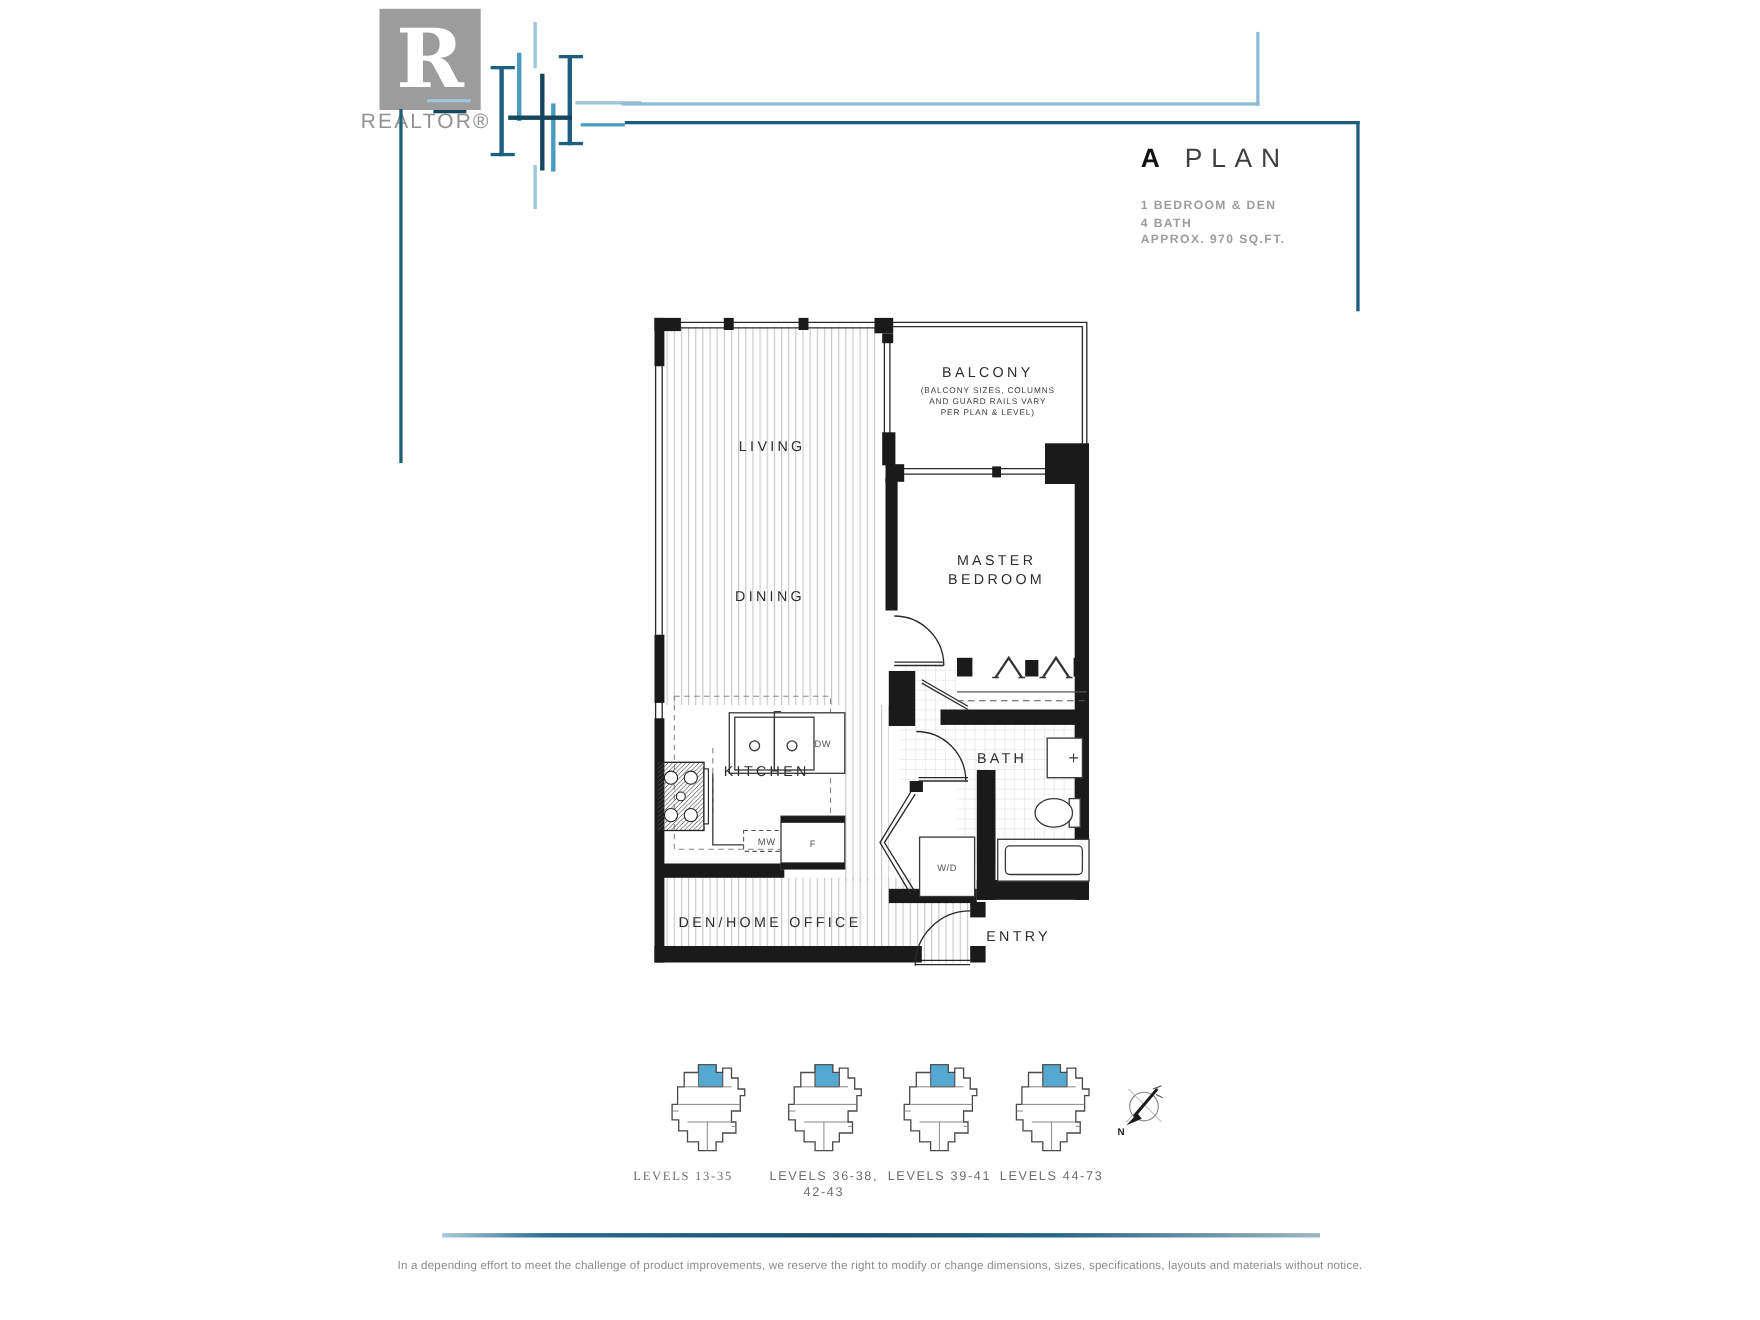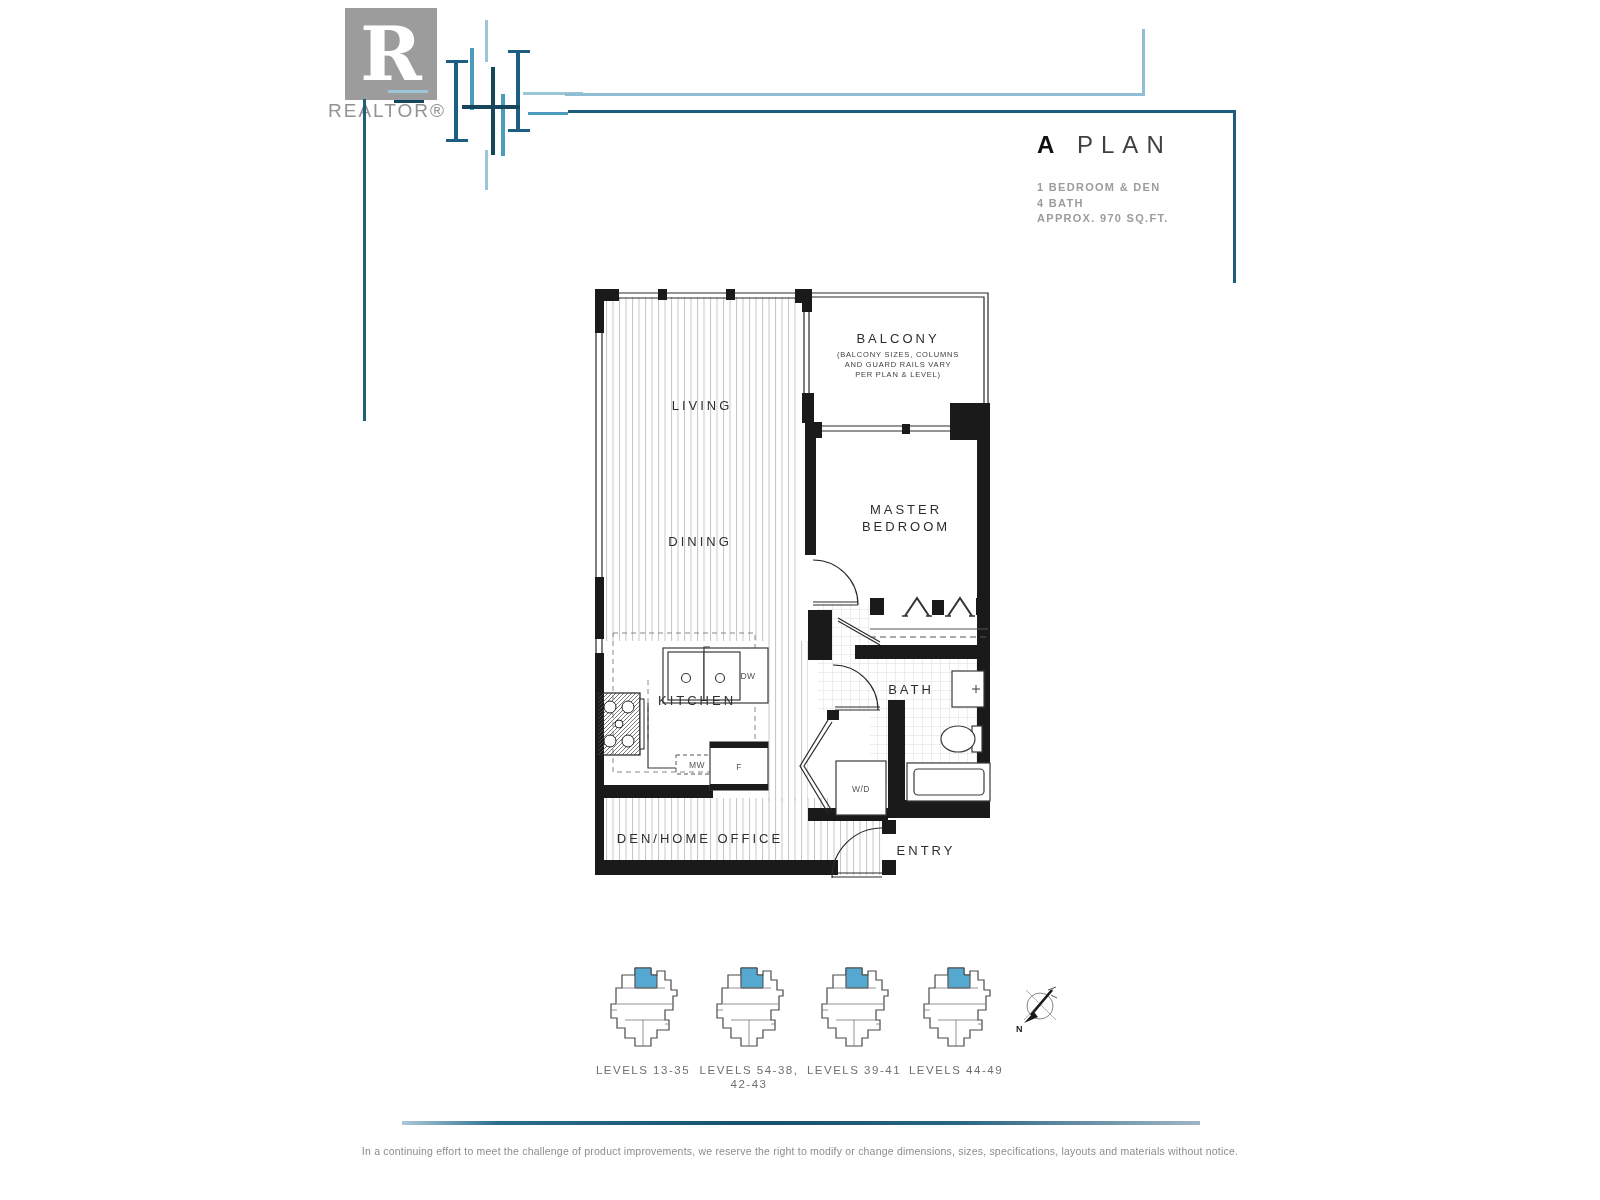--- a/index.html
+++ b/index.html
@@ -266,7 +266,7 @@
     </g>
   </svg>
 
-  <div class="abs kp-label" style="left:583px;top:1063px;">
+  <div class="abs kp-label" style="left:561px;top:1063px;font-family:Liberation Serif, serif;">
     <div>LEVELS 13-35</div>
     <div></div>
   </div>

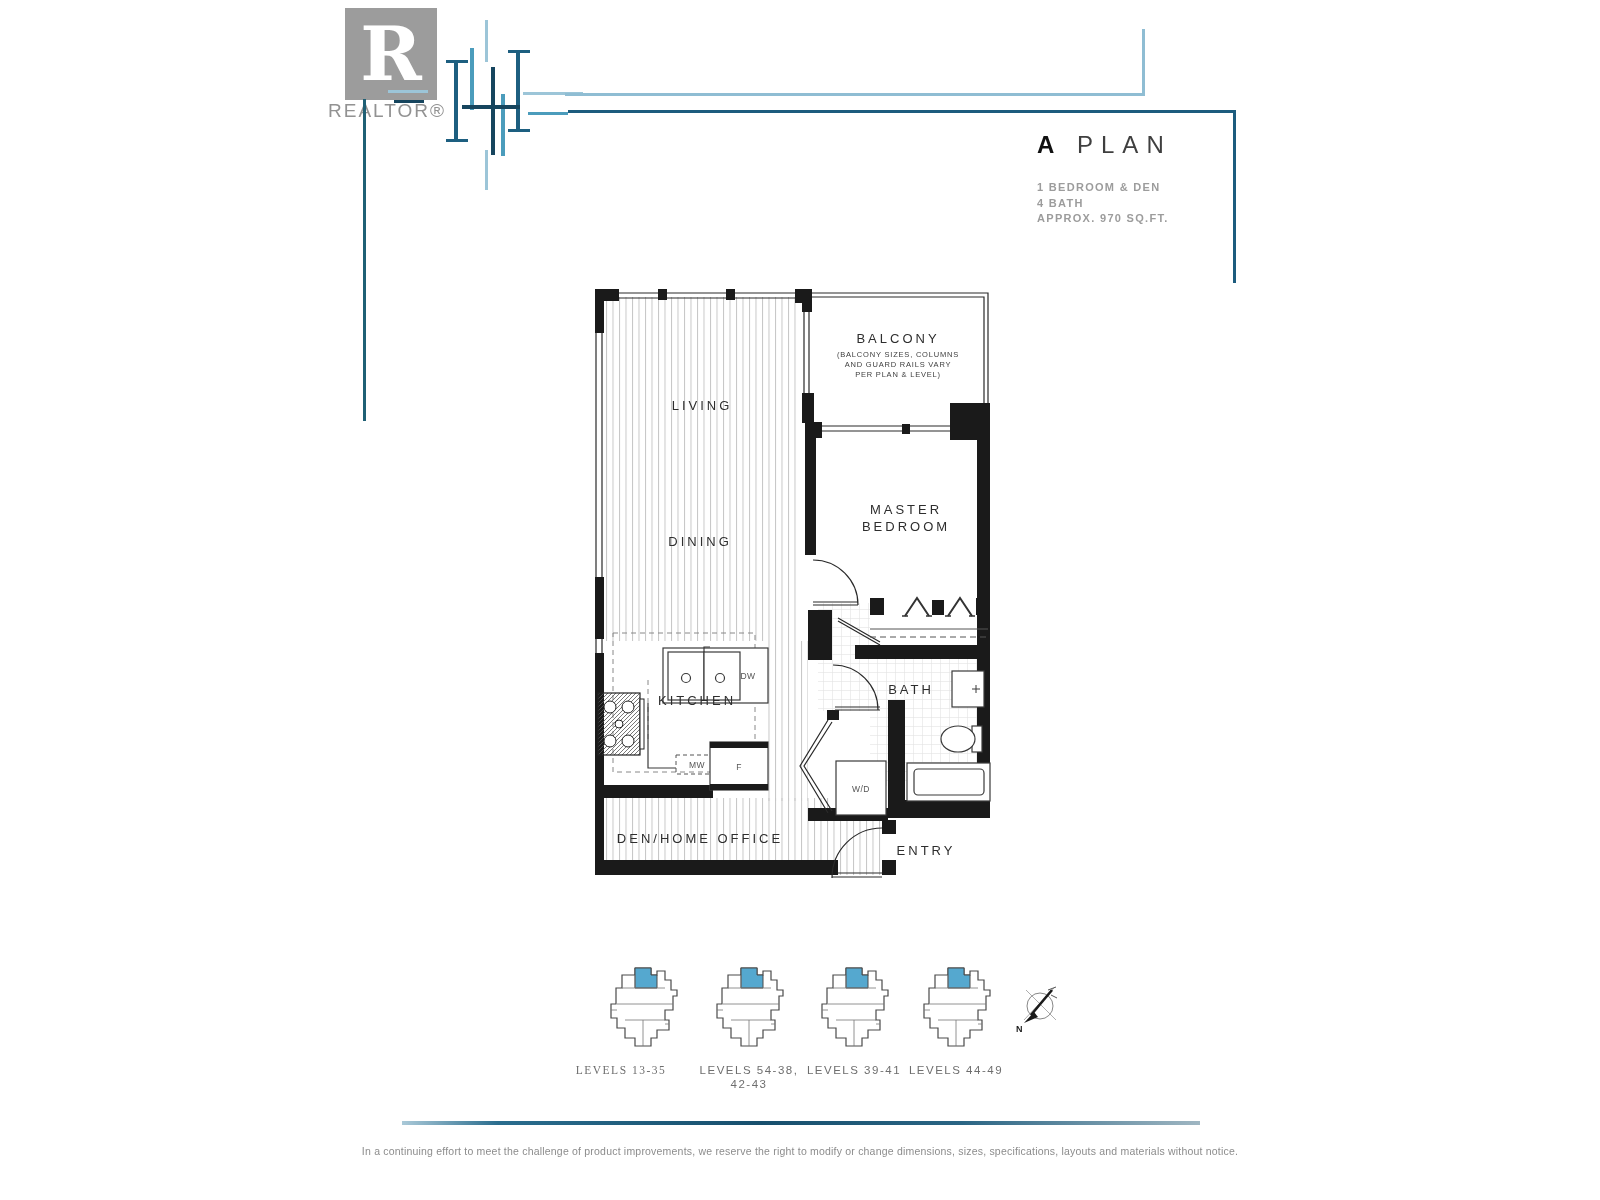--- a/index.html
+++ b/index.html
@@ -271,7 +271,7 @@
     <div></div>
   </div>
   <div class="abs kp-label" style="left:689px;top:1063px;">
-    <div>LEVELS 54-38,</div>
+    <div>LEVELS 36-38,</div>
     <div>42-43</div>
   </div>
   <div class="abs kp-label" style="left:794px;top:1063px;">

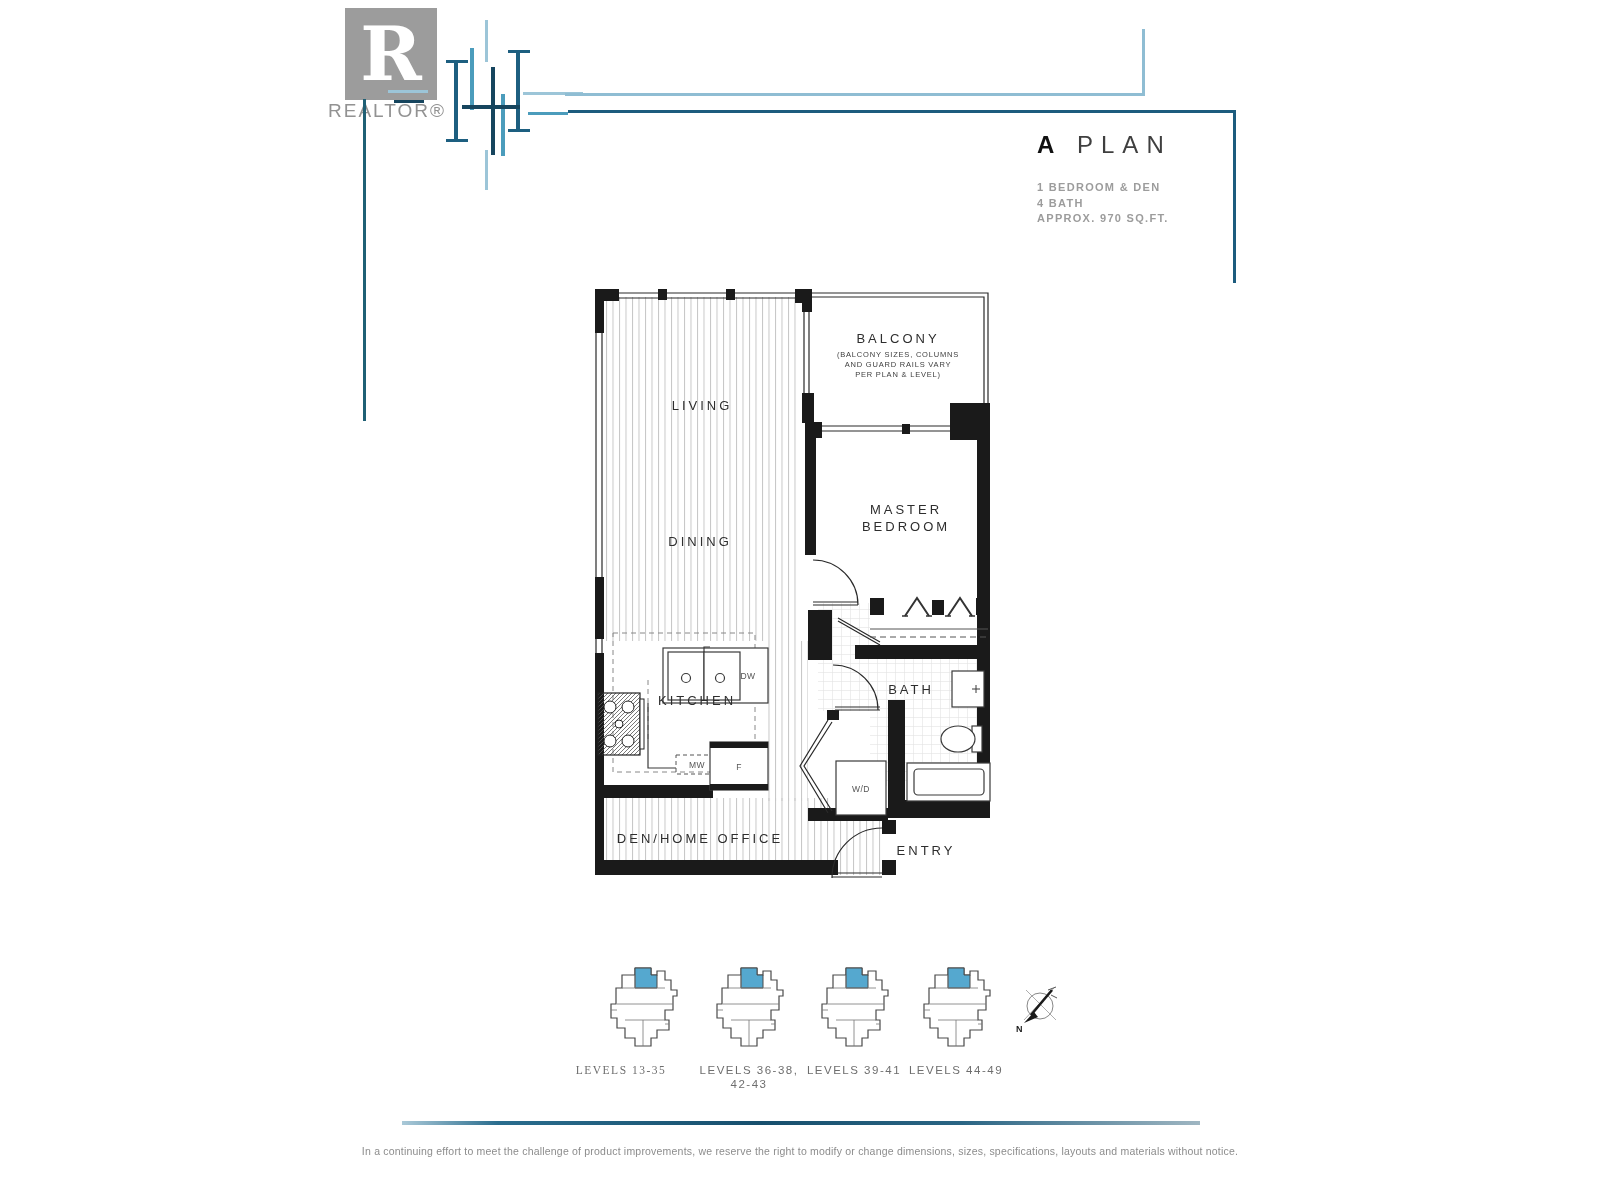--- a/index.html
+++ b/index.html
@@ -279,7 +279,7 @@
     <div></div>
   </div>
   <div class="abs kp-label" style="left:896px;top:1063px;">
-    <div>LEVELS 44-49</div>
+    <div>LEVELS 44-73</div>
     <div></div>
   </div>
 

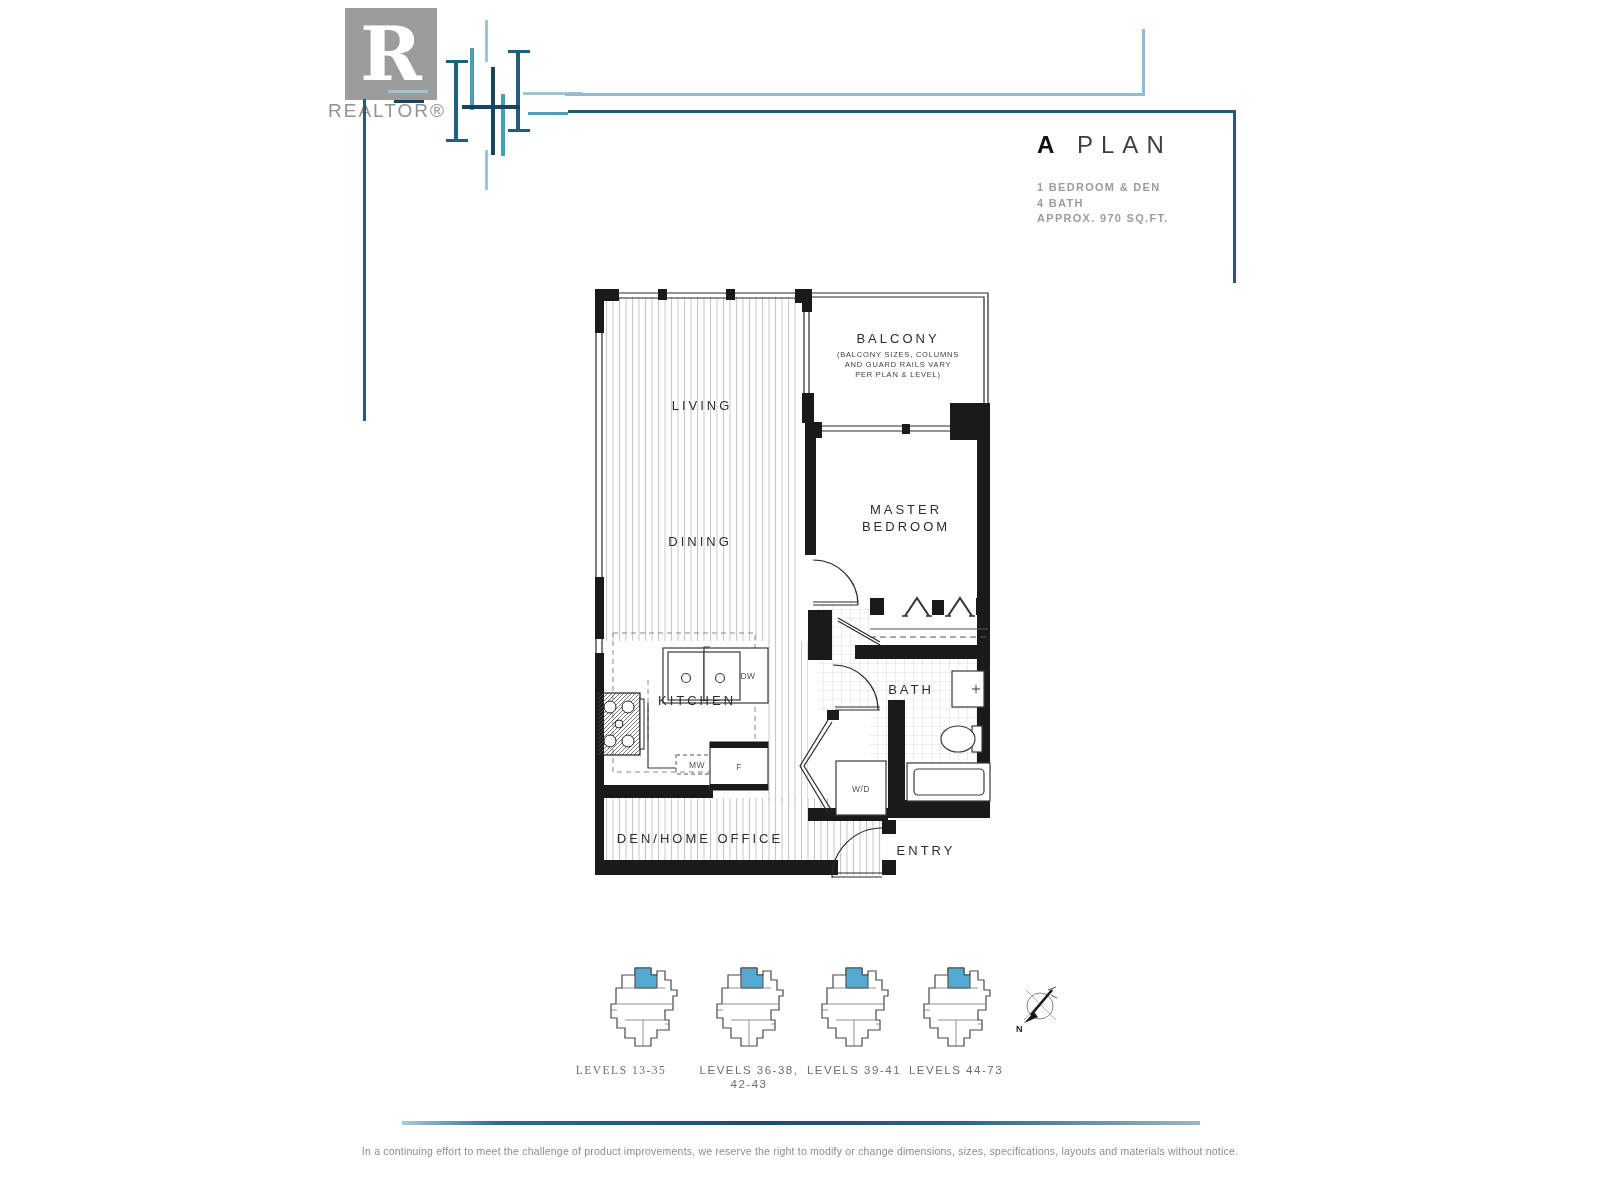--- a/index.html
+++ b/index.html
@@ -285,7 +285,7 @@
 
   <div class="abs grad-line"></div>
   <div class="abs footer-text">
-    <div>In a continuing effort to meet the challenge of product improvements, we reserve the right to modify or change dimensions, sizes, specifications, layouts and materials without notice.</div>
+    <div>In a depending effort to meet the challenge of product improvements, we reserve the right to modify or change dimensions, sizes, specifications, layouts and materials without notice.</div>
   </div>
 
 </div>

